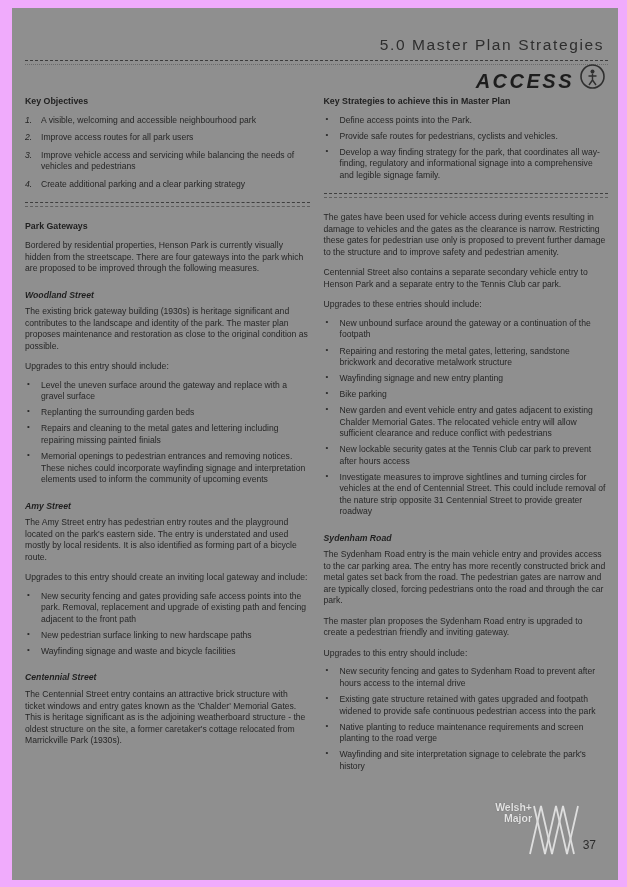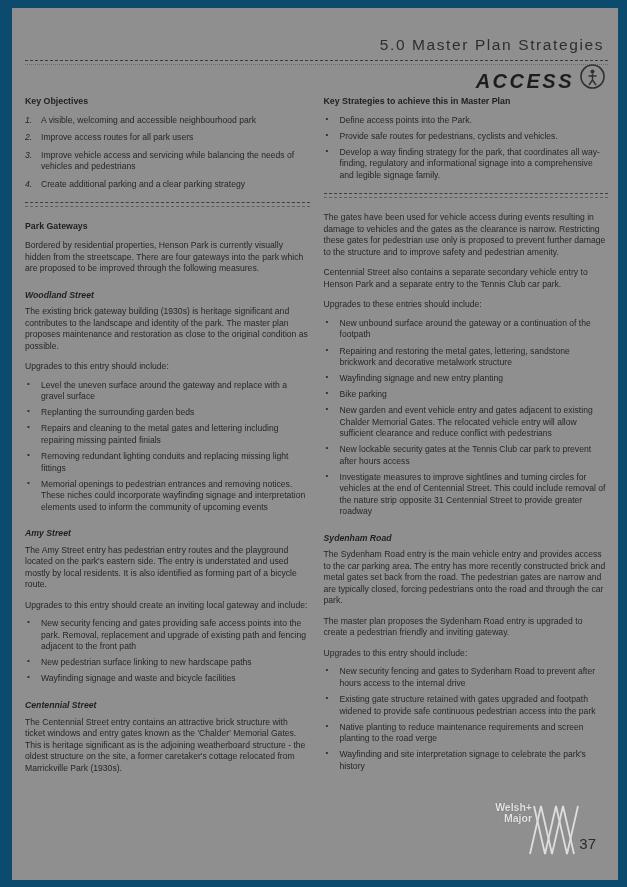--- a/index.html
+++ b/index.html
@@ -3,7 +3,7 @@
 <meta charset="utf-8">
 <style>
   html,body{margin:0;padding:0;background:#101010;}
-  .stage{position:relative;width:627px;height:887px;background:#0c4a6e;overflow:hidden;
+  .stage{position:relative;width:627px;height:887px;background:#f0abfc;overflow:hidden;
          font-family:"Liberation Sans","DejaVu Sans",sans-serif;}
   .paper{position:absolute;top:8px;left:12px;right:9px;bottom:7px;background:#8f8f8f;
          color:#262626;filter:blur(0.25px);}

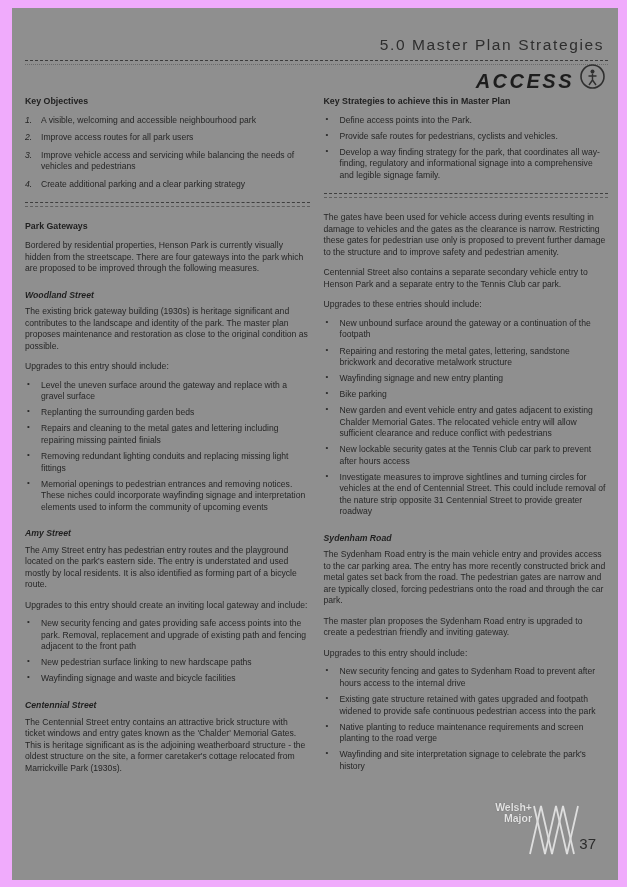--- a/index.html
+++ b/index.html
@@ -88,7 +88,6 @@
           <li>Level the uneven surface around the gateway and replace with a gravel surface</li>
           <li>Replanting the surrounding garden beds</li>
           <li>Repairs and cleaning to the metal gates and lettering including repairing missing painted finials</li>
-          <li>Removing redundant lighting conduits and replacing missing light fittings</li>
           <li>Memorial openings to pedestrian entrances and removing notices. These niches could incorporate wayfinding signage and interpretation elements used to inform the community of upcoming events</li>
         </ul>
 

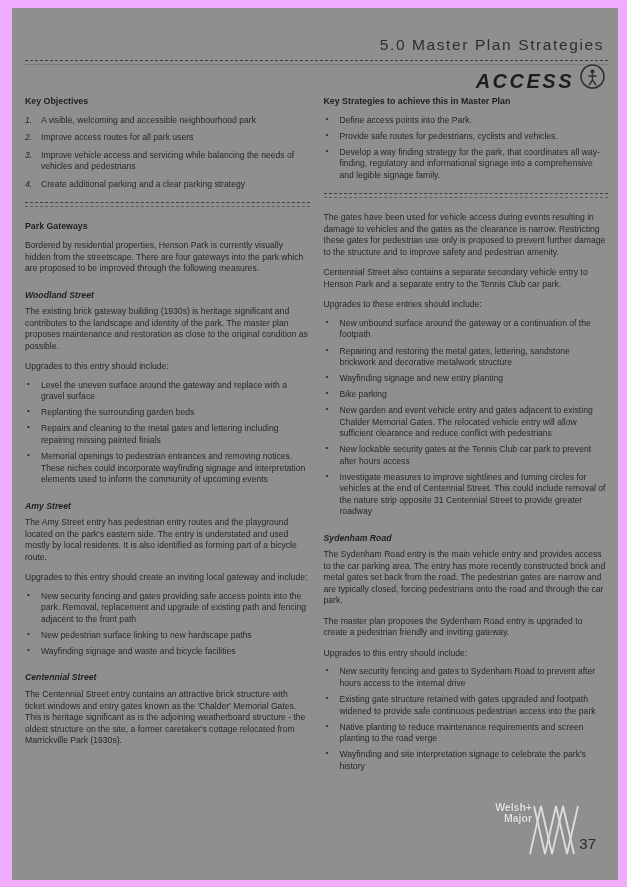--- a/index.html
+++ b/index.html
@@ -34,7 +34,7 @@
   .logo{position:absolute;right:34px;bottom:18px;display:flex;align-items:flex-start;}
   .logo-text{color:#e3e3e3;font-size:10.5px;font-weight:bold;line-height:1.05;
              text-align:right;margin-right:-6px;text-shadow:0 0 1px #555;}
-  .page-number{position:absolute;right:22px;bottom:28px;font-size:15px;color:#2c2c2c;}
+  .page-number{position:absolute;right:22px;bottom:28px;font-size:12px;color:#2c2c2c;}
 </style>
 </head>
 <body>

